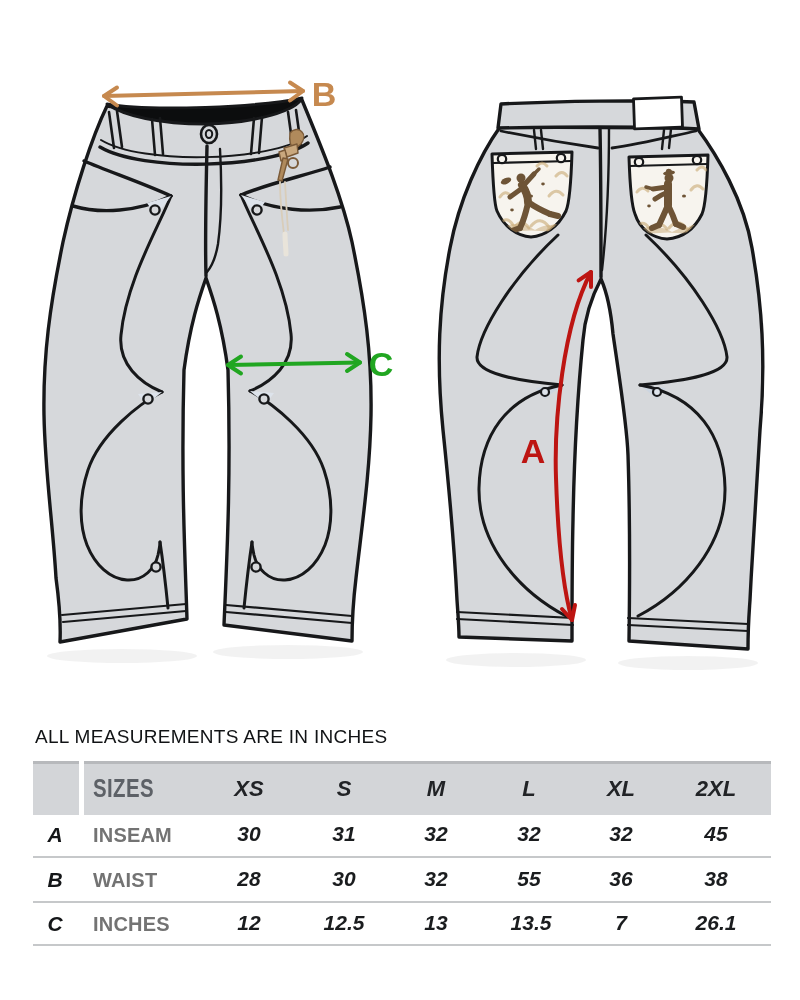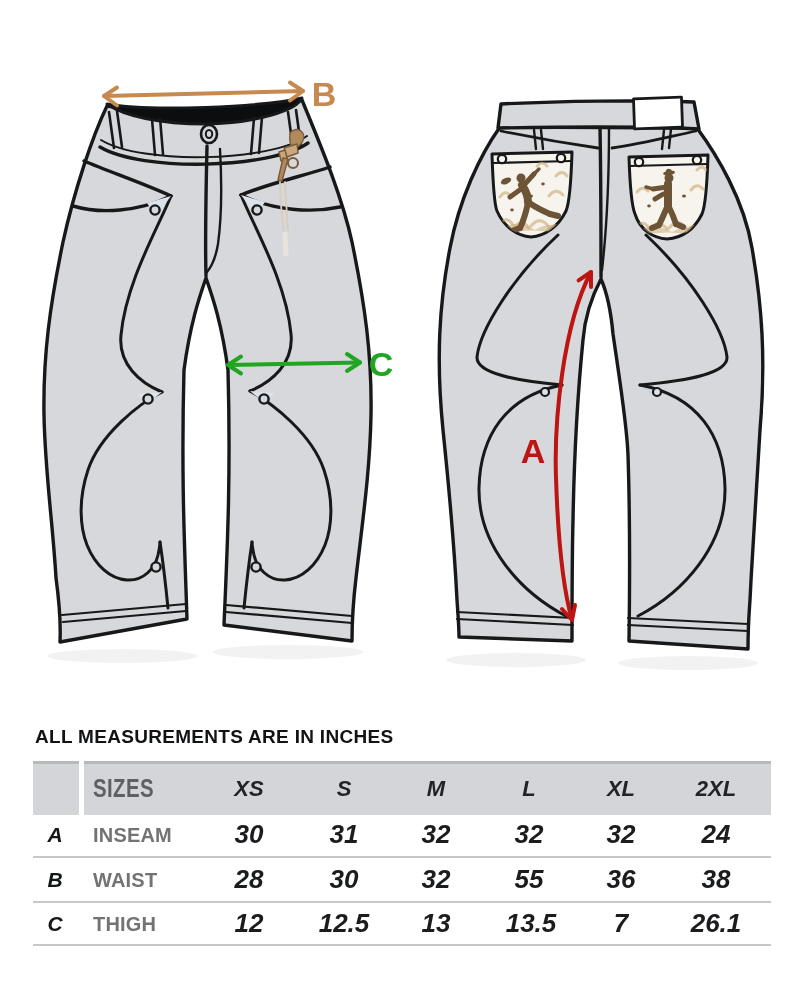--- a/index.html
+++ b/index.html
@@ -10,7 +10,7 @@
   #diagram{position:absolute;left:0;top:0;}
   .arrow-label{font-weight:bold;font-size:34px;font-family:"Liberation Sans","DejaVu Sans",sans-serif;}
   #note{
-    position:absolute;left:35px;top:726px;font-size:19px;font-weight:bold;color:#111315;
+    position:absolute;left:35px;top:726px;font-size:19px;font-weight:normal;color:#111315;
     letter-spacing:0.3px;
   }
   #size-table{position:absolute;left:0;top:0;width:800px;height:852px;pointer-events:none;}

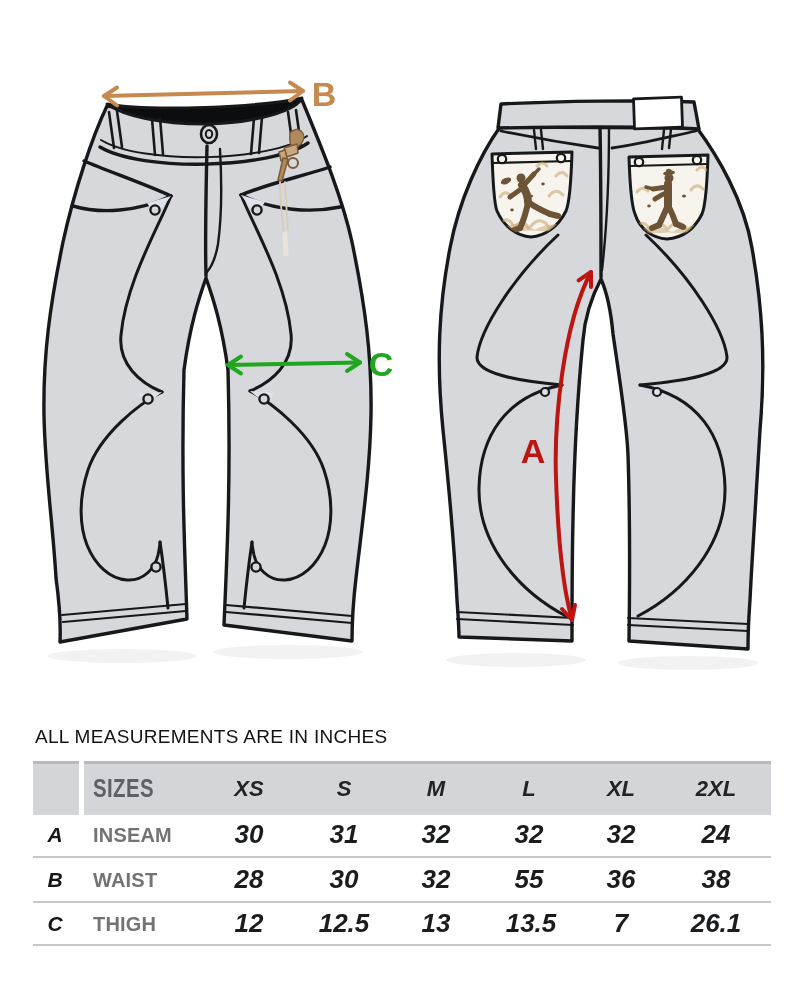--- a/index.html
+++ b/index.html
@@ -25,7 +25,7 @@
   .row-letter{font-size:21px;color:#141618;}
   .row-label{position:absolute;transform:translateY(-50%);font-weight:bold;font-size:20px;
     color:#737373;left:93px;letter-spacing:0.2px;}
-  .row-value{font-size:26px;color:#1a1c1e;}
+  .row-value{font-size:21px;color:#1a1c1e;}
   .sep{position:absolute;left:33px;width:738px;height:2px;background:#c6c8ca;}
 </style>
 </head>

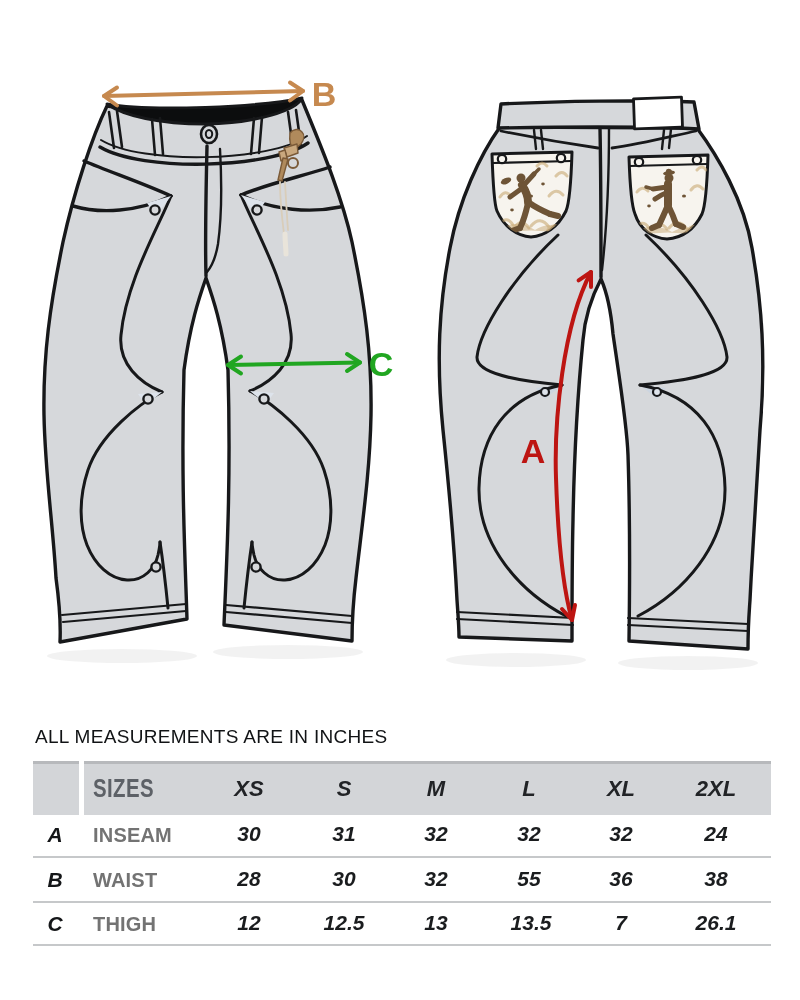--- a/index.html
+++ b/index.html
@@ -347,7 +347,7 @@
     <div class="cell row-value" style="left:436px;top:834px">32</div>
     <div class="cell row-value" style="left:529px;top:834px">32</div>
     <div class="cell row-value" style="left:621px;top:834px">32</div>
-    <div class="cell row-value" style="left:716px;top:834px">24</div>
+    <div class="cell row-value" style="left:716px;top:834px">45</div>
   </div>
   <div class="sep" style="top:856px"></div>
 

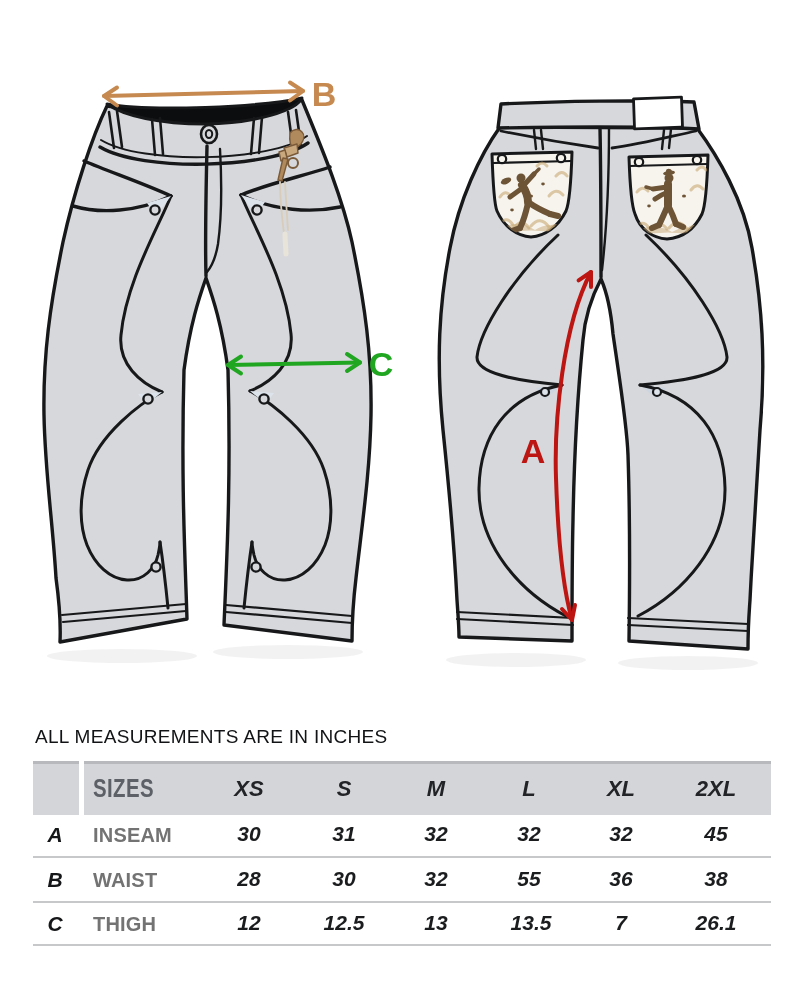--- a/index.html
+++ b/index.html
@@ -365,7 +365,7 @@
 
   <div>
     <div class="cell row-letter" style="left:55px;top:924px">C</div>
-    <div class="row-label" style="top:924px">THIGH</div>
+    <div class="row-label" style="top:924px">INCHES</div>
     <div class="cell row-value" style="left:249px;top:923px">12</div>
     <div class="cell row-value" style="left:344px;top:923px">12.5</div>
     <div class="cell row-value" style="left:436px;top:923px">13</div>

